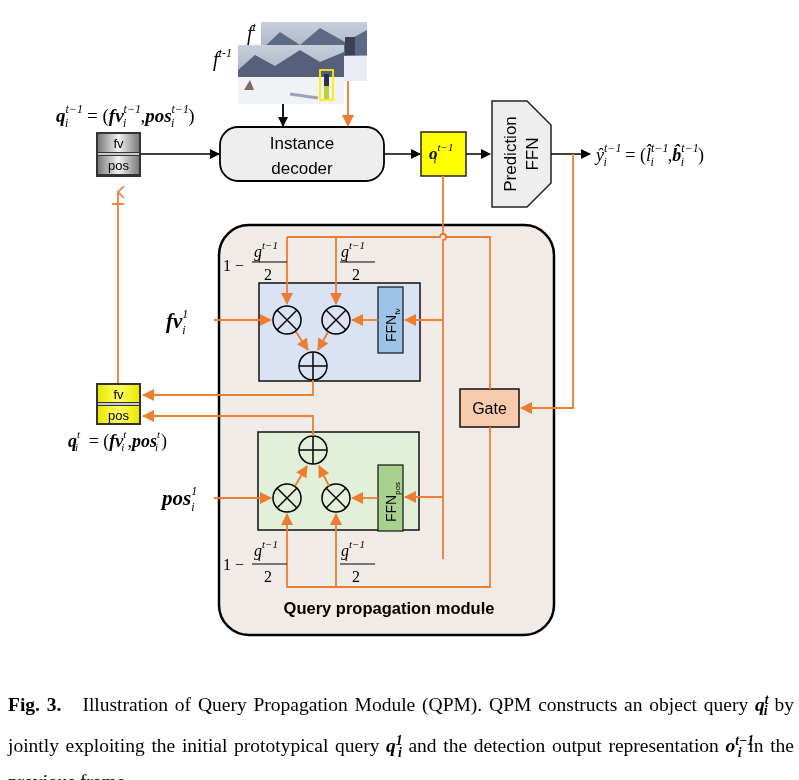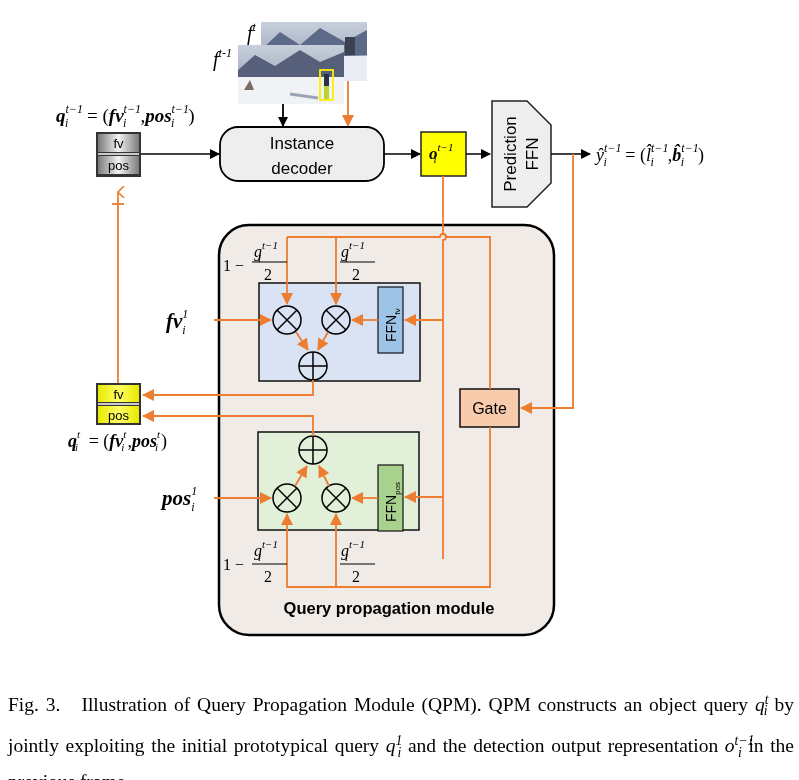--- a/index.html
+++ b/index.html
@@ -13,7 +13,7 @@
              font-family: "Liberation Serif", "DejaVu Serif", serif;
              font-size: 19.5px; line-height: 29px; color: #000;
              text-align: justify; }
-  .caption .lbl { margin-right: 21px; }
+  .caption .lbl { margin-right: 21px; font-weight: bold; }
   .caption .b { font-weight: normal; font-style: italic; }
   sub, sup { font-size: 0.7em; }
 </style>

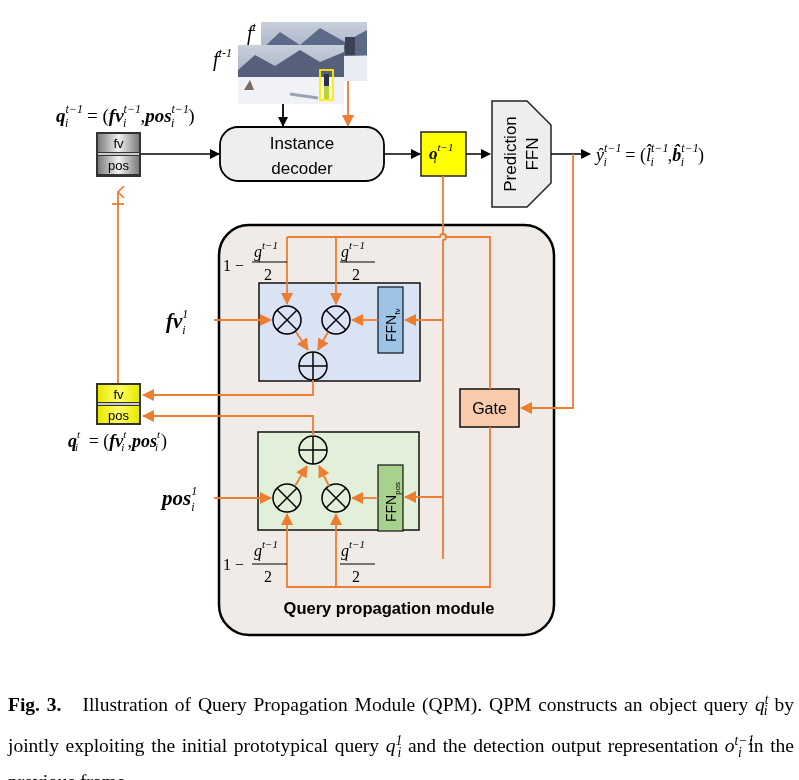--- a/index.html
+++ b/index.html
@@ -14,7 +14,7 @@
              font-size: 19.5px; line-height: 29px; color: #000;
              text-align: justify; }
   .caption .lbl { margin-right: 21px; font-weight: bold; }
-  .caption .b { font-weight: normal; font-style: italic; }
+  .caption .b { font-weight: bold; font-style: italic; }
   sub, sup { font-size: 0.7em; }
 </style>
 </head>

